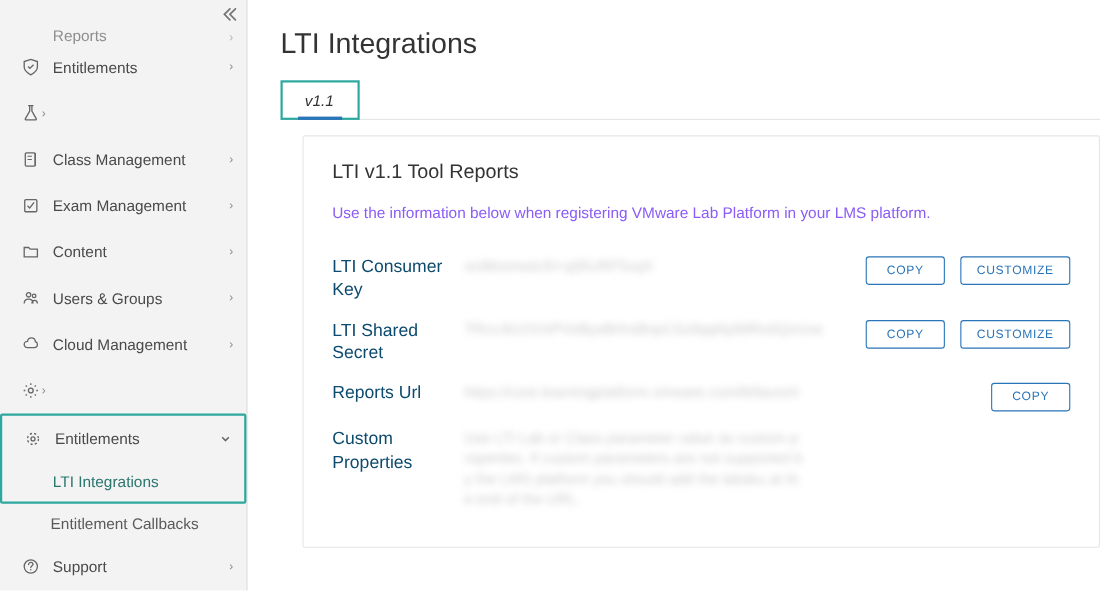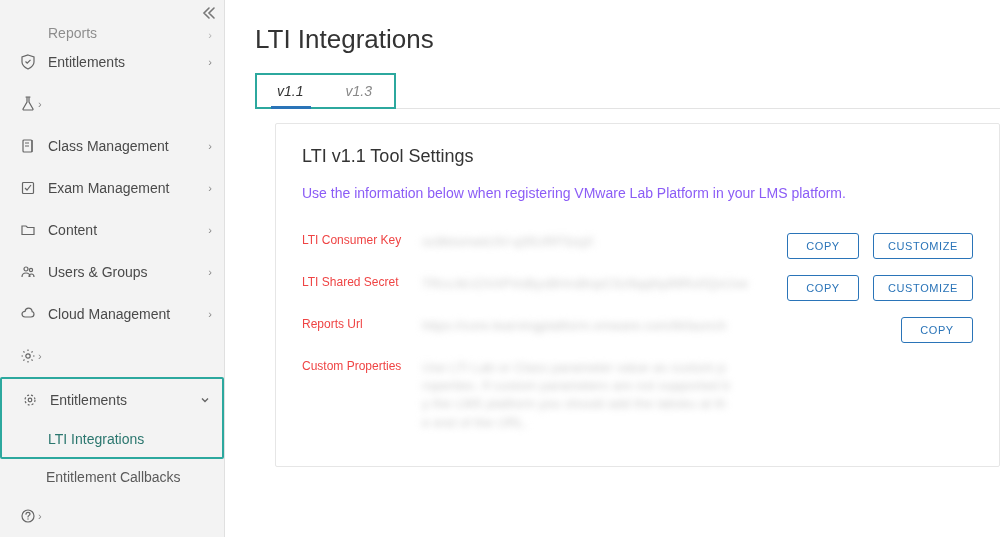--- a/index.html
+++ b/index.html
@@ -22,7 +22,6 @@
       display: flex;
       flex-direction: column;
       position: relative;
-      justify-content: center;
     }
     .collapse-btn {
       position: absolute;

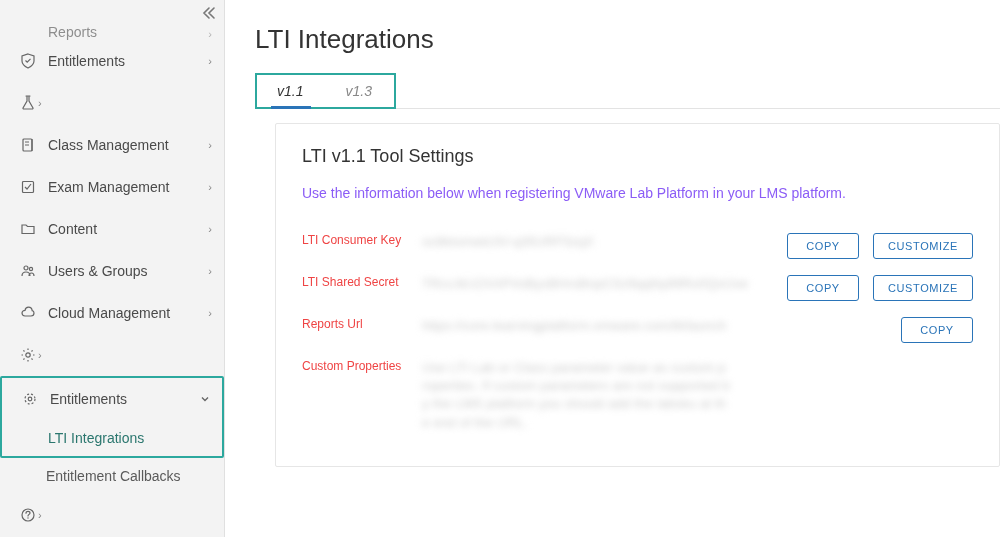--- a/index.html
+++ b/index.html
@@ -343,9 +343,6 @@
         <div class="tab active">
           <span>v1.1</span>
         </div>
-        <div class="tab">
-          <span>v1.3</span>
-        </div>
       </div>
     </div>
     <hr class="hr">

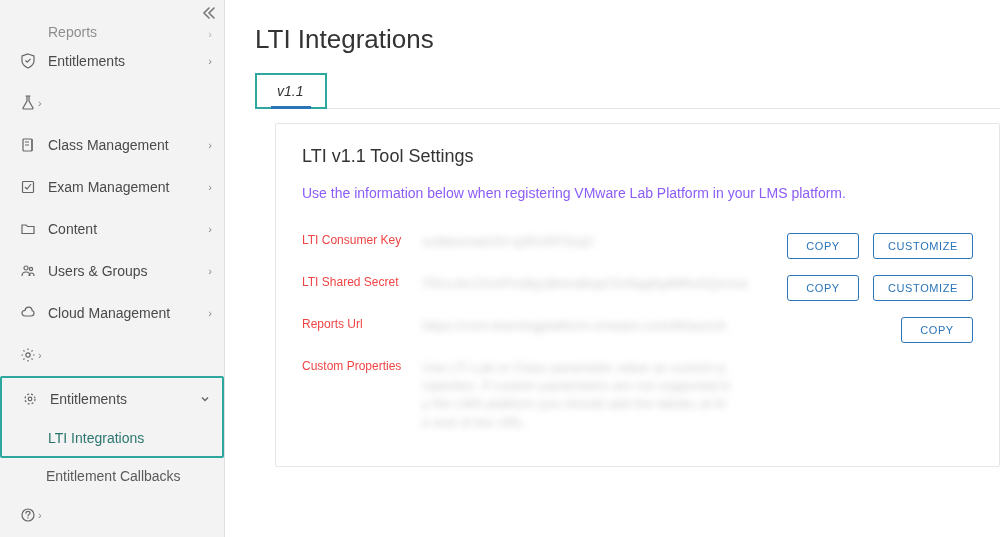--- a/index.html
+++ b/index.html
@@ -348,7 +348,7 @@
     <hr class="hr">
 
     <div class="card">
-      <h2 class="card-title">LTI v1.1 Tool Settings</h2>
+      <h2 class="card-title">LTI v1.1 Tool Reports</h2>
       <p class="card-desc">Use the information below when registering VMware Lab Platform in your LMS platform.</p>
 
       <div class="setting-row">

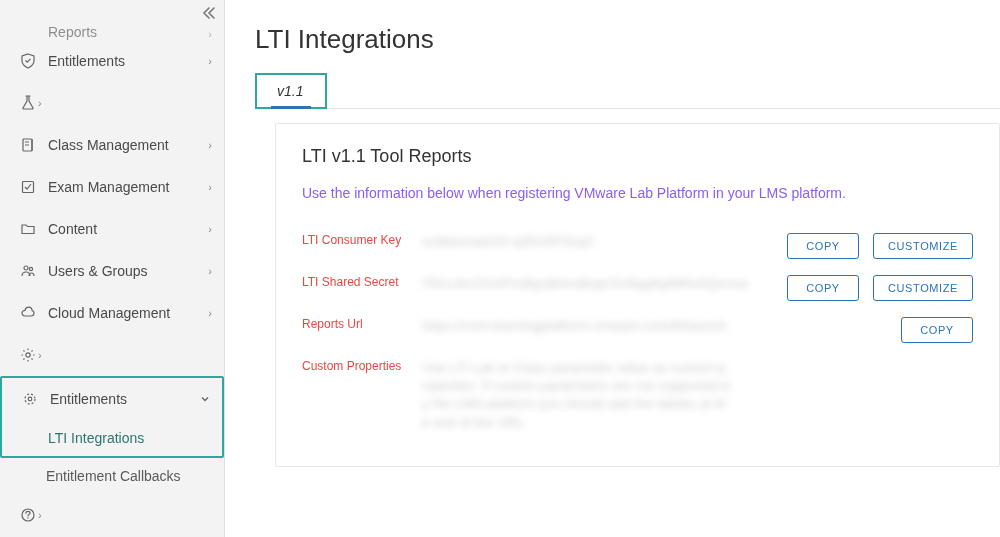--- a/index.html
+++ b/index.html
@@ -162,8 +162,8 @@
     }
     .setting-label {
       width: 120px;
-      color: #ef4444;
-      font-size: 12px;
+      color: #0c4a6e;
+      font-size: 16px;
       line-height: 1.3;
       padding-right: 8px;
     }

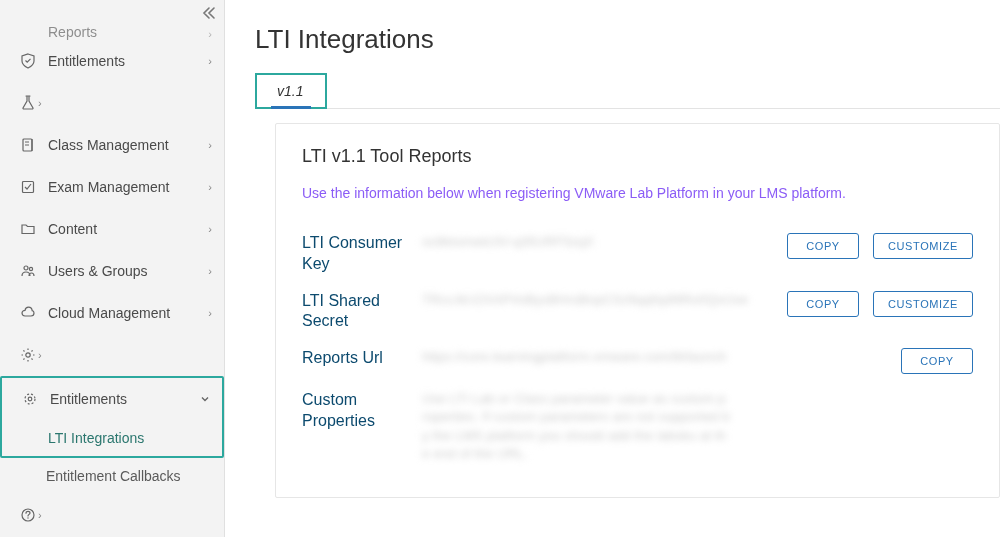--- a/index.html
+++ b/index.html
@@ -329,6 +329,7 @@
               <circle cx="8" cy="11" r="0.7" fill="#666"></circle>
             </svg>
         </span>
+        <span class="label">Support</span>
         <span class="chev">›</span>
       </li>
 

